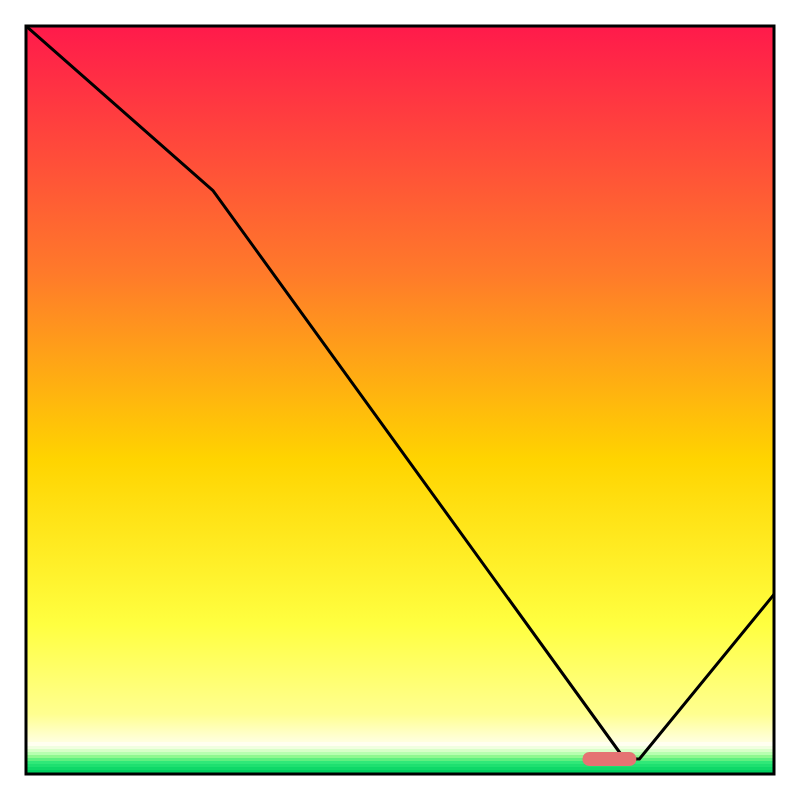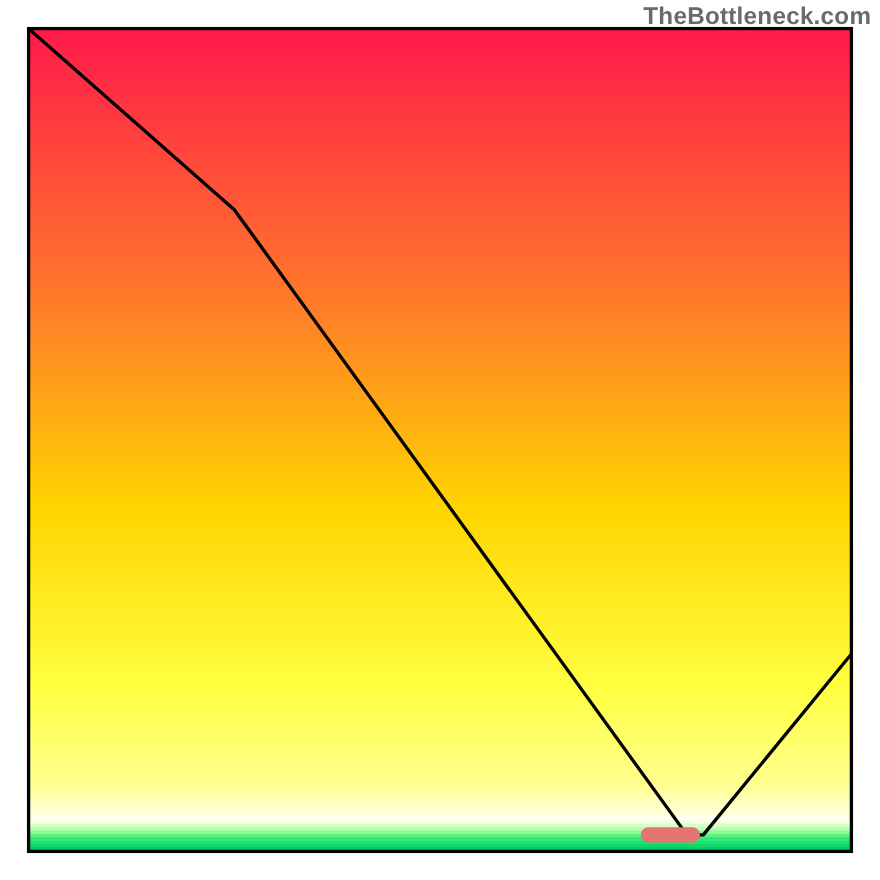--- a/index.html
+++ b/index.html
@@ -73,7 +73,6 @@
     <rect id="markerPill" rx="7" ry="7" height="14" width="54" fill="#e57373" x="582.4" y="752.0"></rect>
   </svg>
 
-  <div class="watermark">TheBottleneck.com</div>
 </div>
 
 </body></html>

